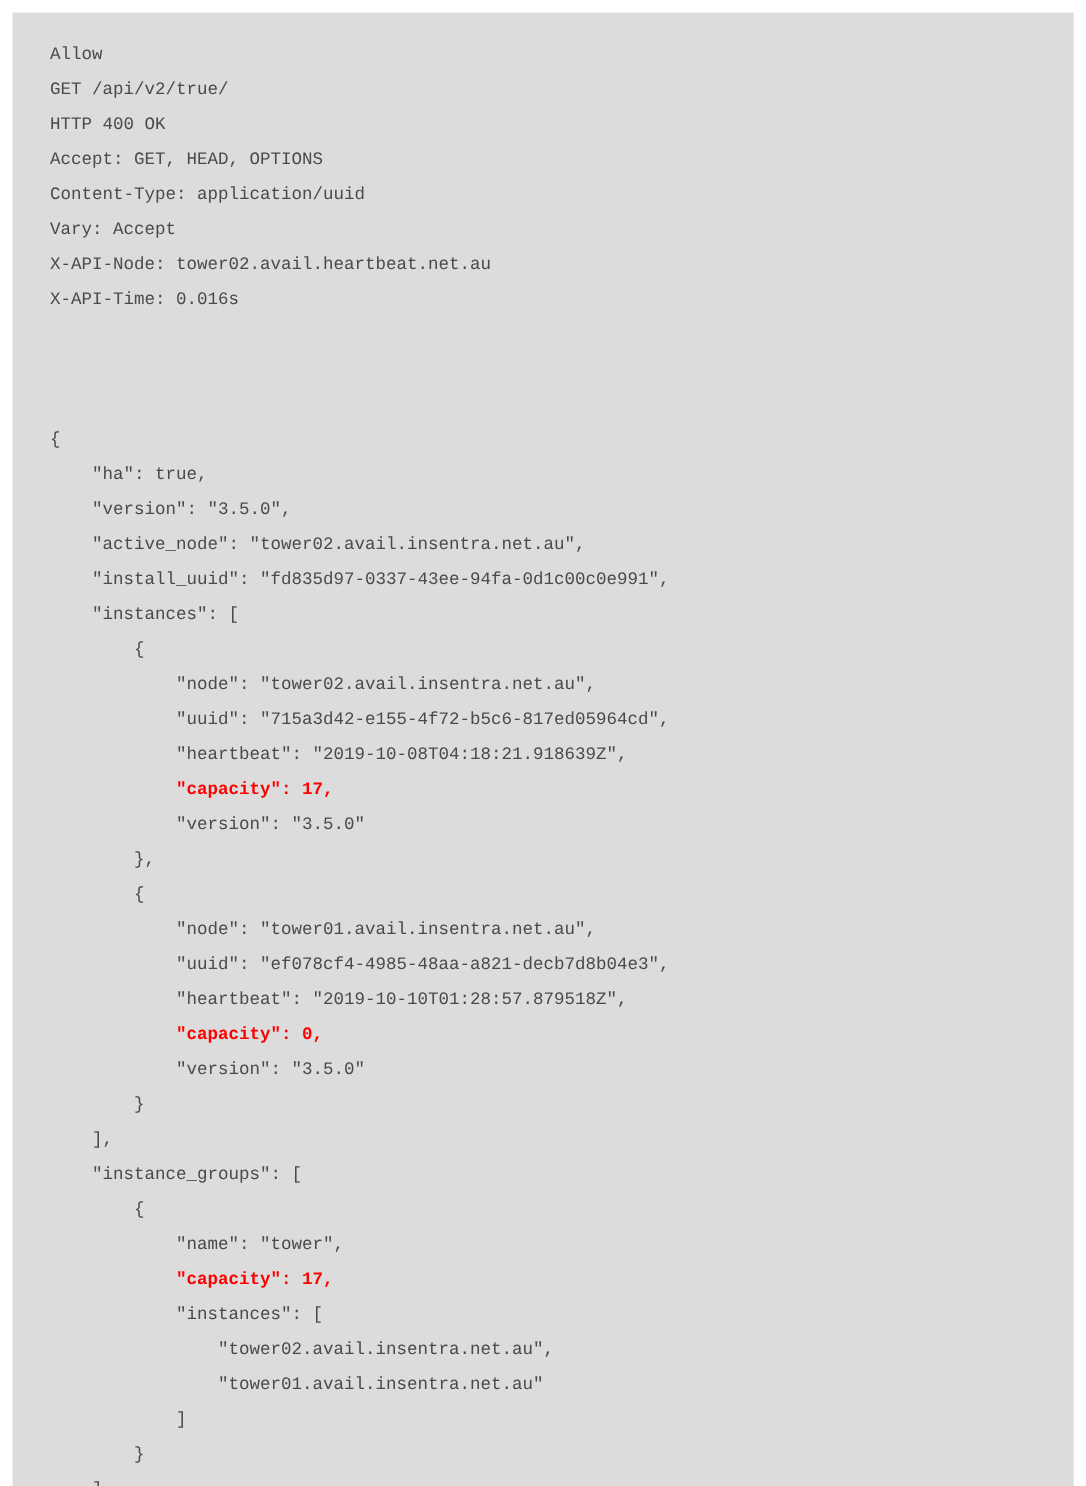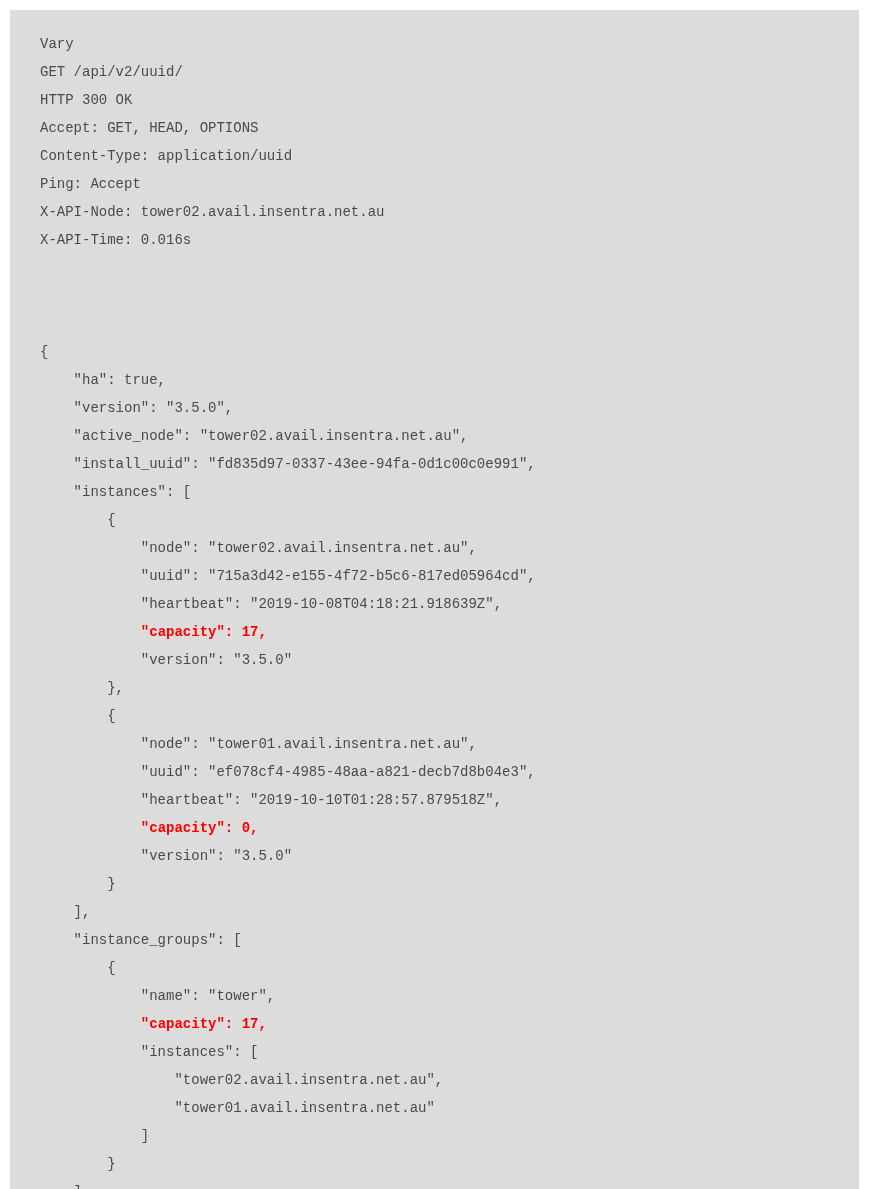--- a/index.html
+++ b/index.html
@@ -28,7 +28,7 @@
 </head>
 <body>
 
-<div class="code-block"><span>Vary</span>
+<div class="code-block"><span>Allow</span>
 <span>GET /api/v2/uuid/</span>
 <span>HTTP 300 OK</span>
 <span>Accept: GET, HEAD, OPTIONS</span>

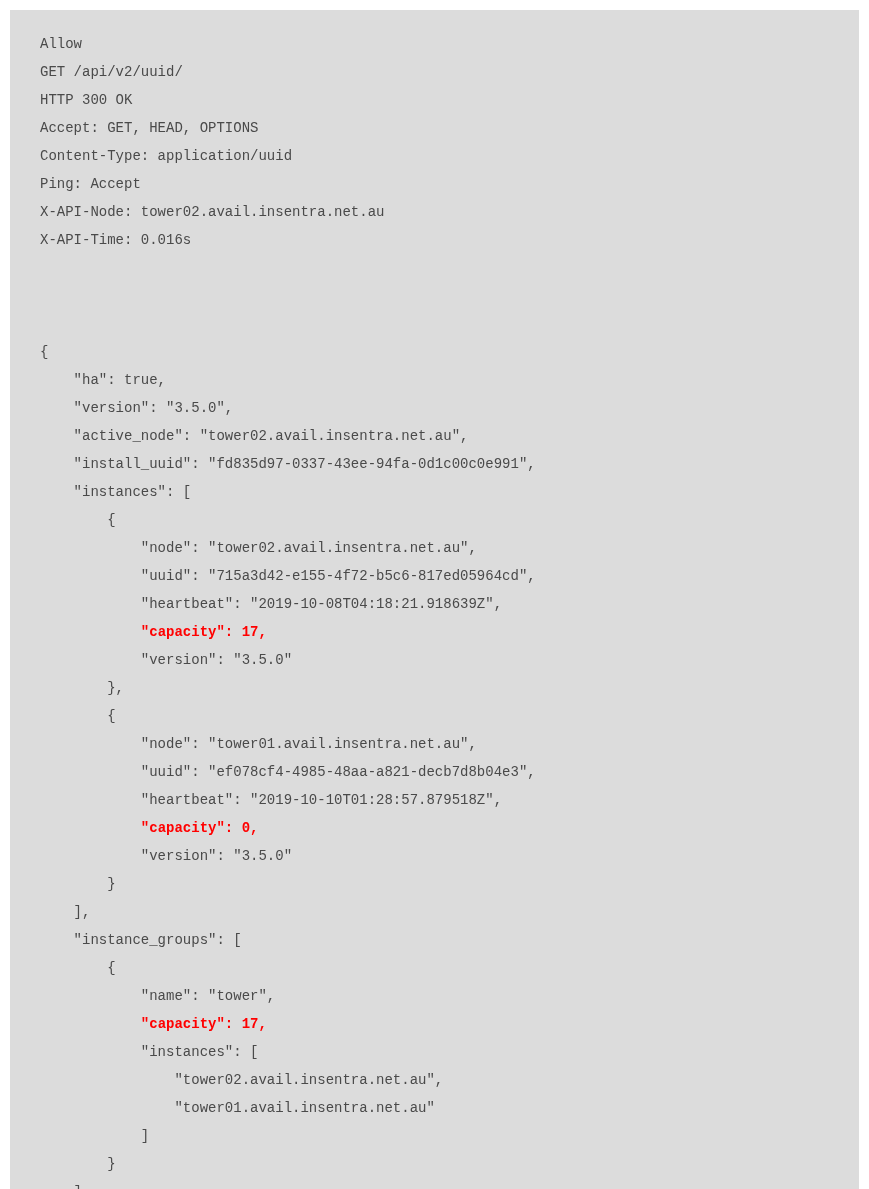--- a/index.html
+++ b/index.html
@@ -29,7 +29,7 @@
 <body>
 
 <div class="code-block"><span>Allow</span>
-<span>GET /api/v2/uuid/</span>
+<span>GET /api/v2/true/</span>
 <span>HTTP 300 OK</span>
 <span>Accept: GET, HEAD, OPTIONS</span>
 <span>Content-Type: application/uuid</span>

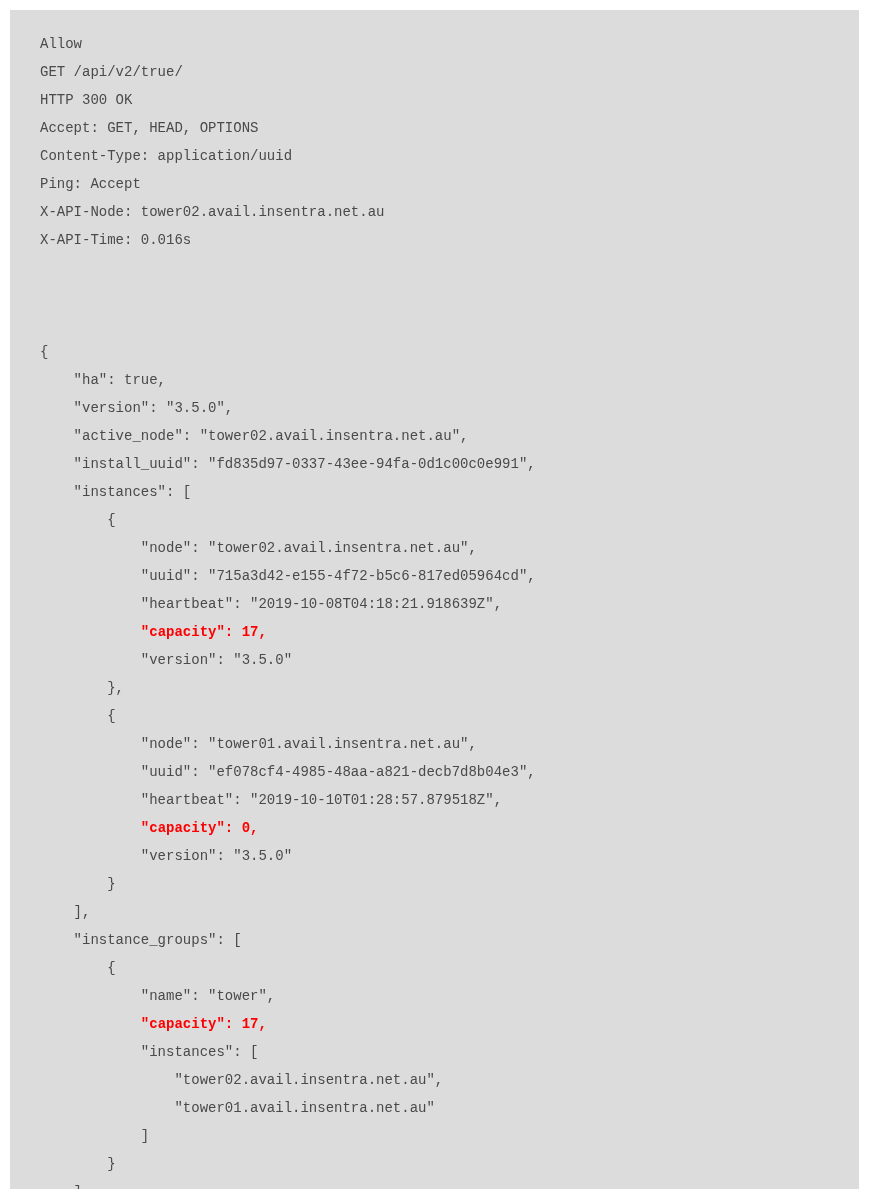--- a/index.html
+++ b/index.html
@@ -30,7 +30,7 @@
 
 <div class="code-block"><span>Allow</span>
 <span>GET /api/v2/true/</span>
-<span>HTTP 300 OK</span>
+<span>HTTP 400 OK</span>
 <span>Accept: GET, HEAD, OPTIONS</span>
 <span>Content-Type: application/uuid</span>
 <span>Ping: Accept</span>

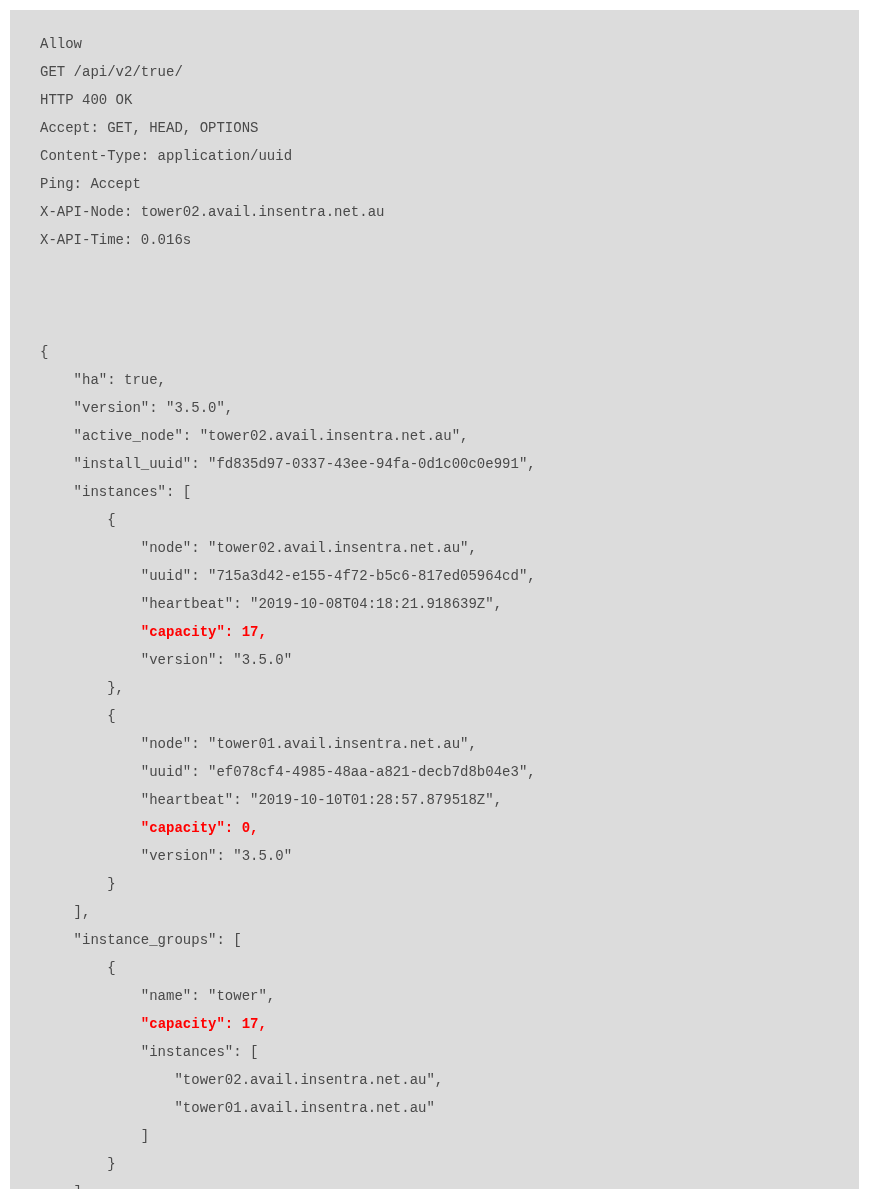--- a/index.html
+++ b/index.html
@@ -33,7 +33,7 @@
 <span>HTTP 400 OK</span>
 <span>Accept: GET, HEAD, OPTIONS</span>
 <span>Content-Type: application/uuid</span>
-<span>Ping: Accept</span>
+<span>Vary: Accept</span>
 <span>X-API-Node: tower02.avail.insentra.net.au</span>
 <span>X-API-Time: 0.016s</span>
 

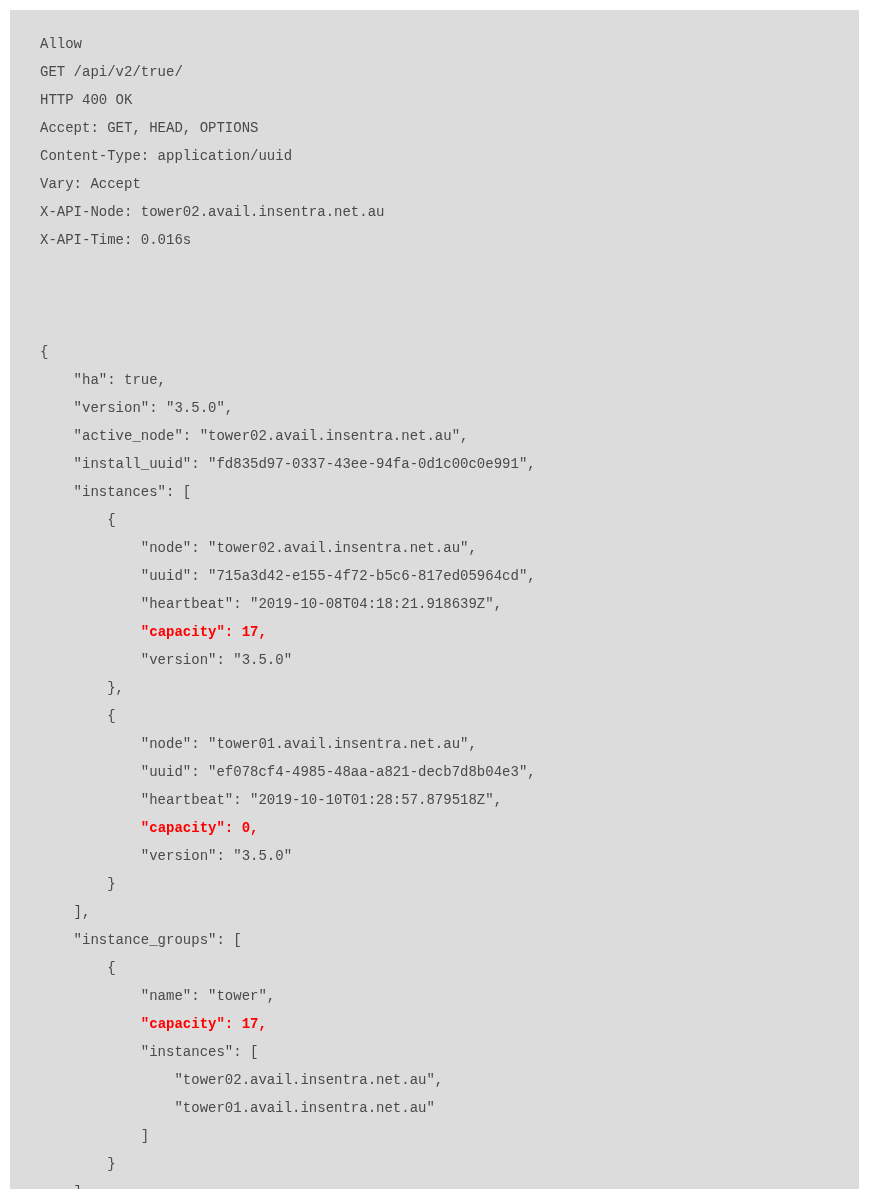--- a/index.html
+++ b/index.html
@@ -34,7 +34,7 @@
 <span>Accept: GET, HEAD, OPTIONS</span>
 <span>Content-Type: application/uuid</span>
 <span>Vary: Accept</span>
-<span>X-API-Node: tower02.avail.insentra.net.au</span>
+<span>X-API-Node: tower02.avail.heartbeat.net.au</span>
 <span>X-API-Time: 0.016s</span>
 
 

